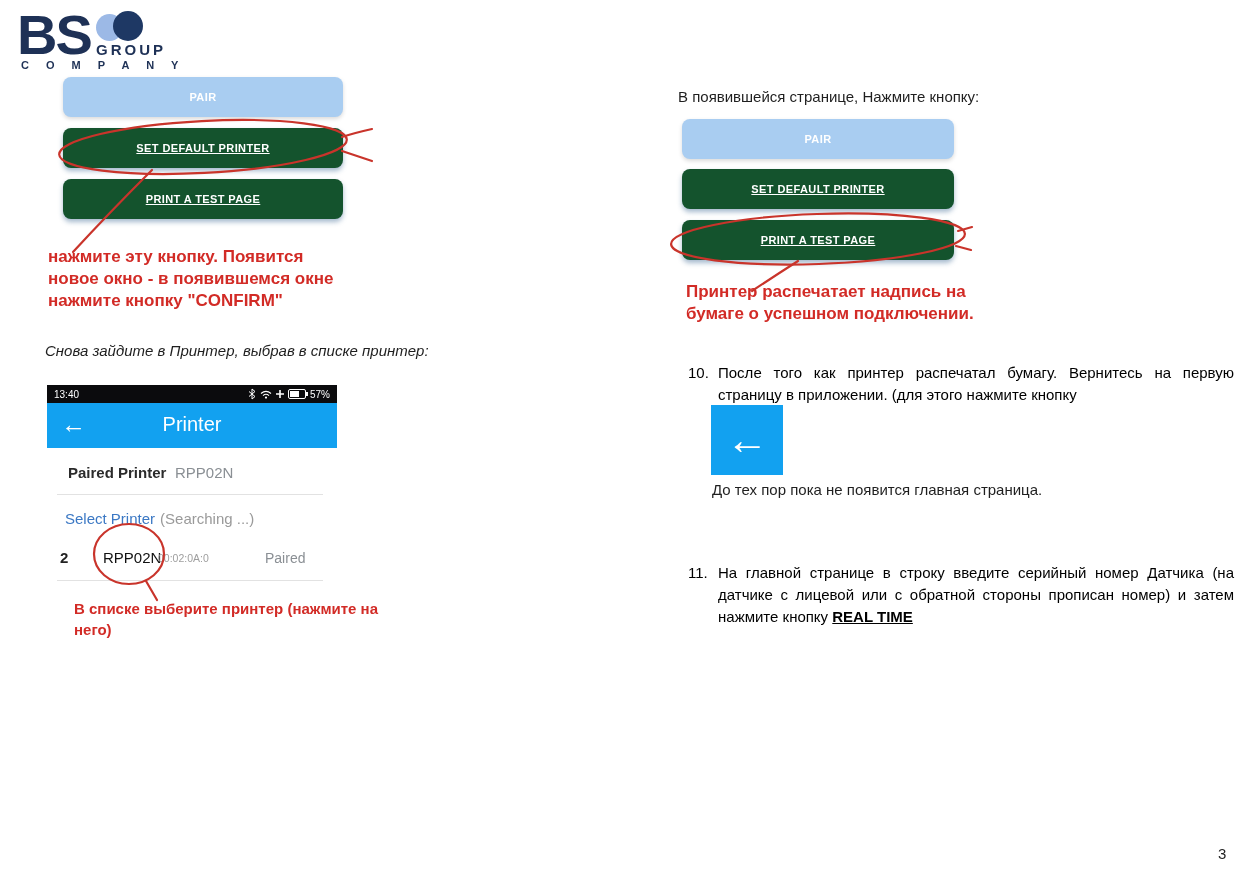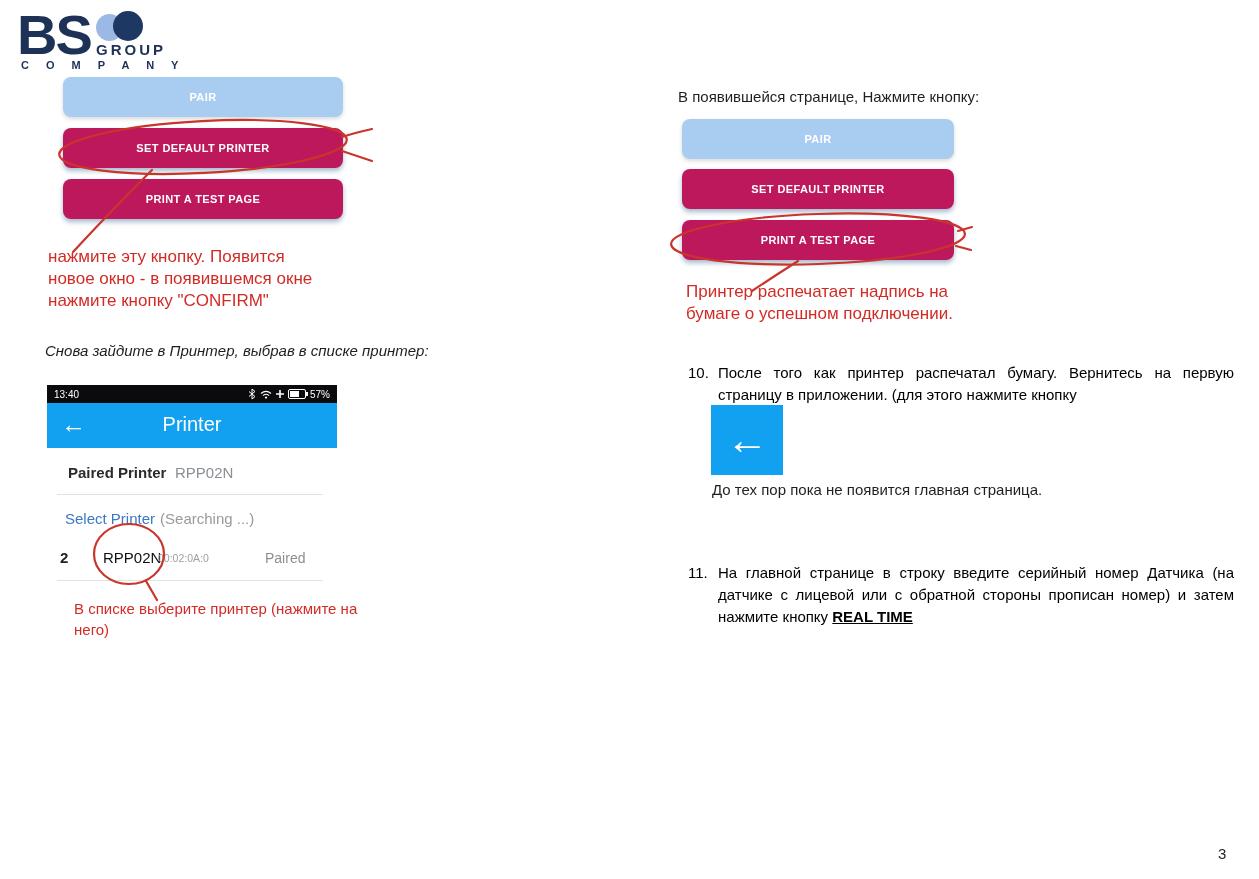--- a/index.html
+++ b/index.html
@@ -19,7 +19,7 @@
   .app-btn{position:absolute;display:flex;align-items:center;justify-content:center;
            border-radius:8px;color:#fff;font-size:11px;font-weight:700;letter-spacing:.4px;}
   .btn-light{background:#a9cdf1;box-shadow:0 2px 4px rgba(0,0,0,.15);}
-  .btn-blue{background:#be185d;box-shadow:0 3px 5px rgba(30,80,130,.40);}
+  .btn-blue{background:#14532d;box-shadow:0 3px 5px rgba(30,80,130,.40);text-decoration:underline;}
   .lbtn{left:63px;width:280px;height:40px;}
   .rbtn{left:682px;width:272px;height:40px;}
 

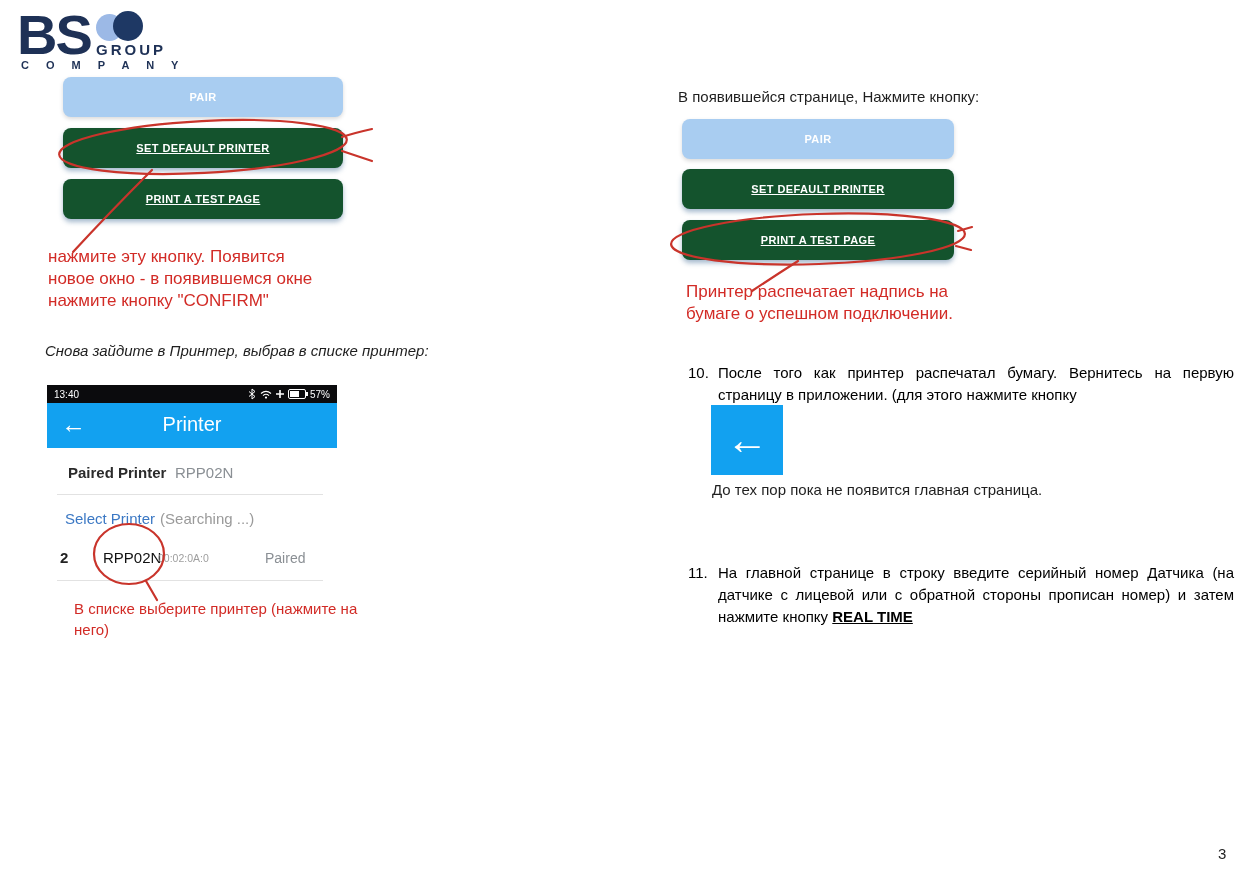--- a/index.html
+++ b/index.html
@@ -24,7 +24,7 @@
   .rbtn{left:682px;width:272px;height:40px;}
 
   
-  .red-note{position:absolute;color:#d22b26;font-weight:400;}
+  .red-note{position:absolute;color:#d22b26;font-weight:700;}
   .note-lg{font-size:17px;line-height:22px;}
   .note-md{font-size:15px;line-height:21px;}
 

